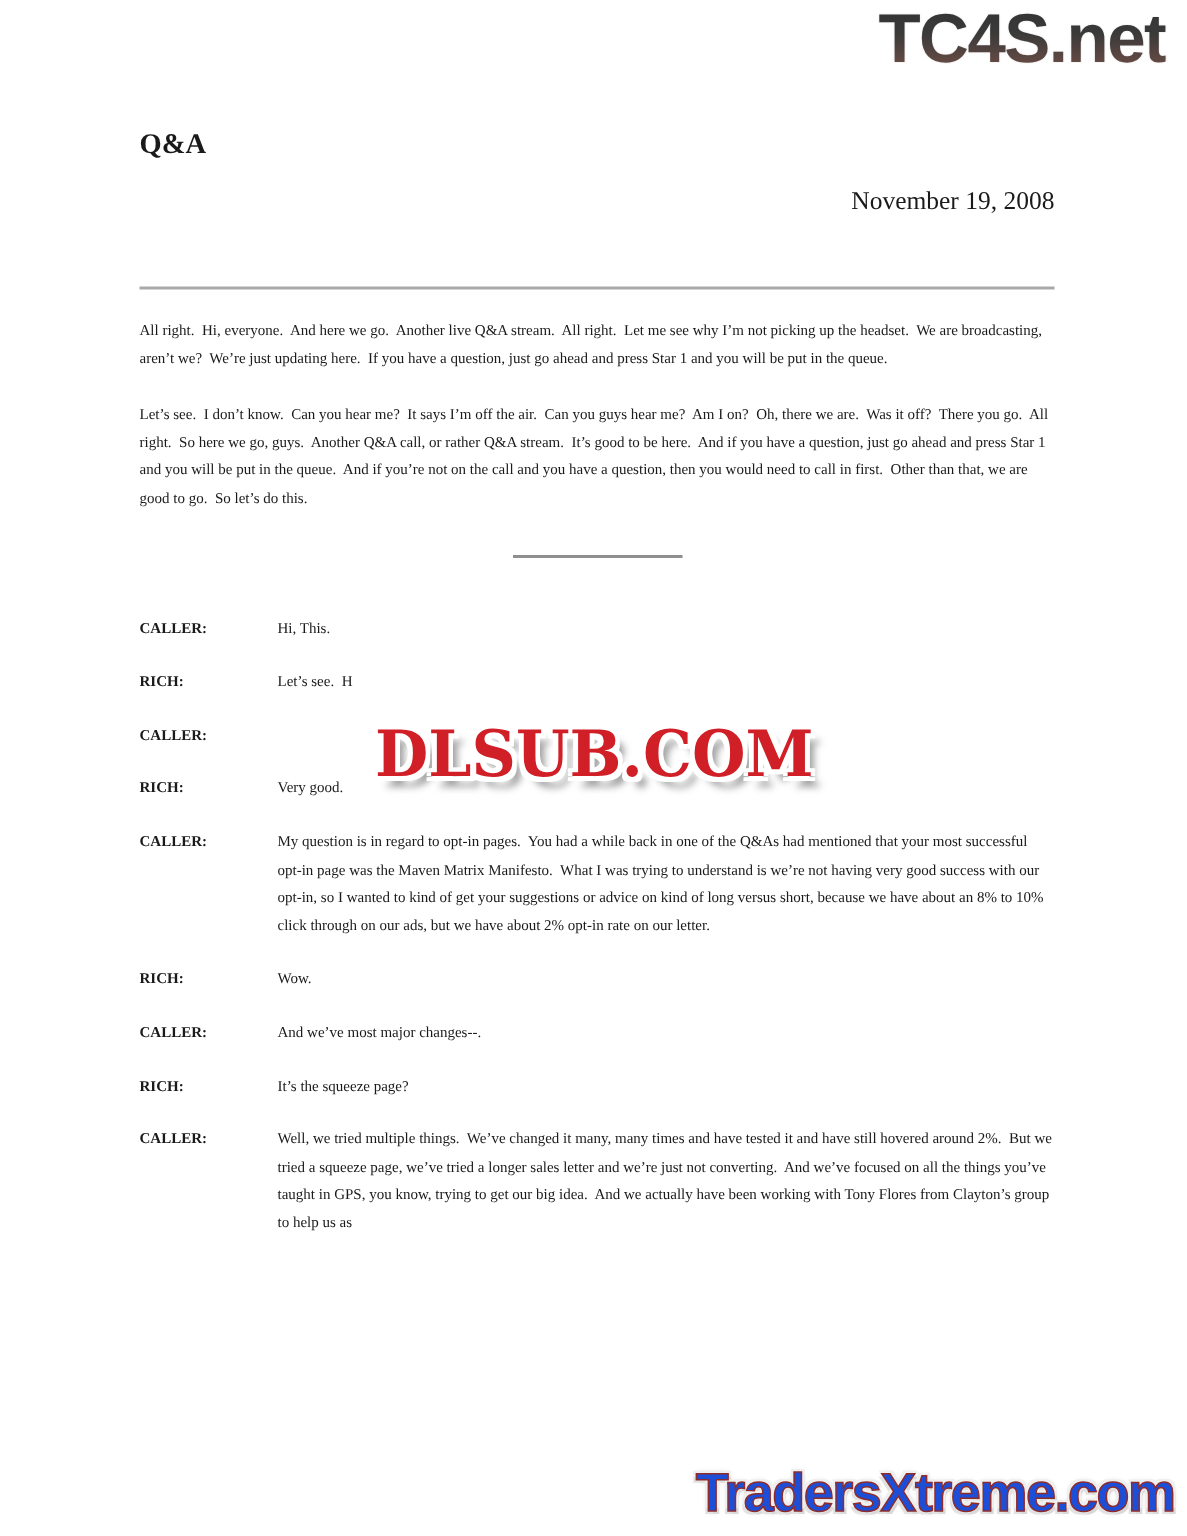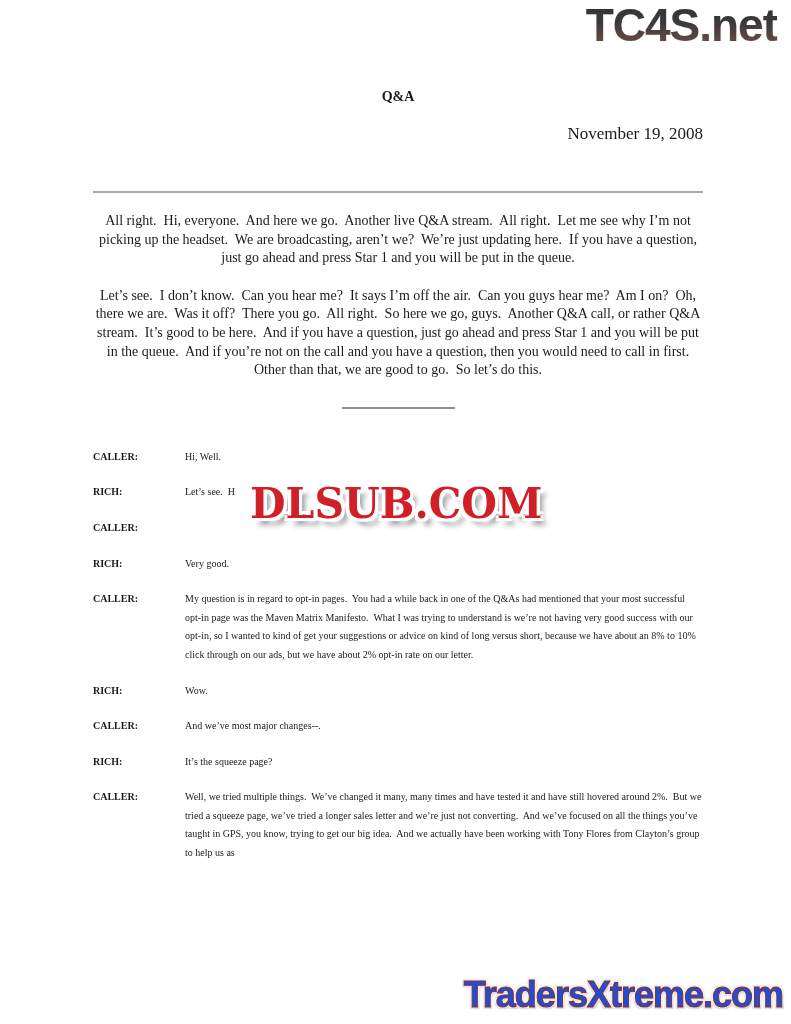--- a/index.html
+++ b/index.html
@@ -35,8 +35,8 @@
 
   .doc-title {
     padding-top: 84px;
-    text-align: center;
-    font-size: 14px;
+    text-align: left;
+    font-size: 19px;
     font-weight: bold;
     line-height: 26px;
   }

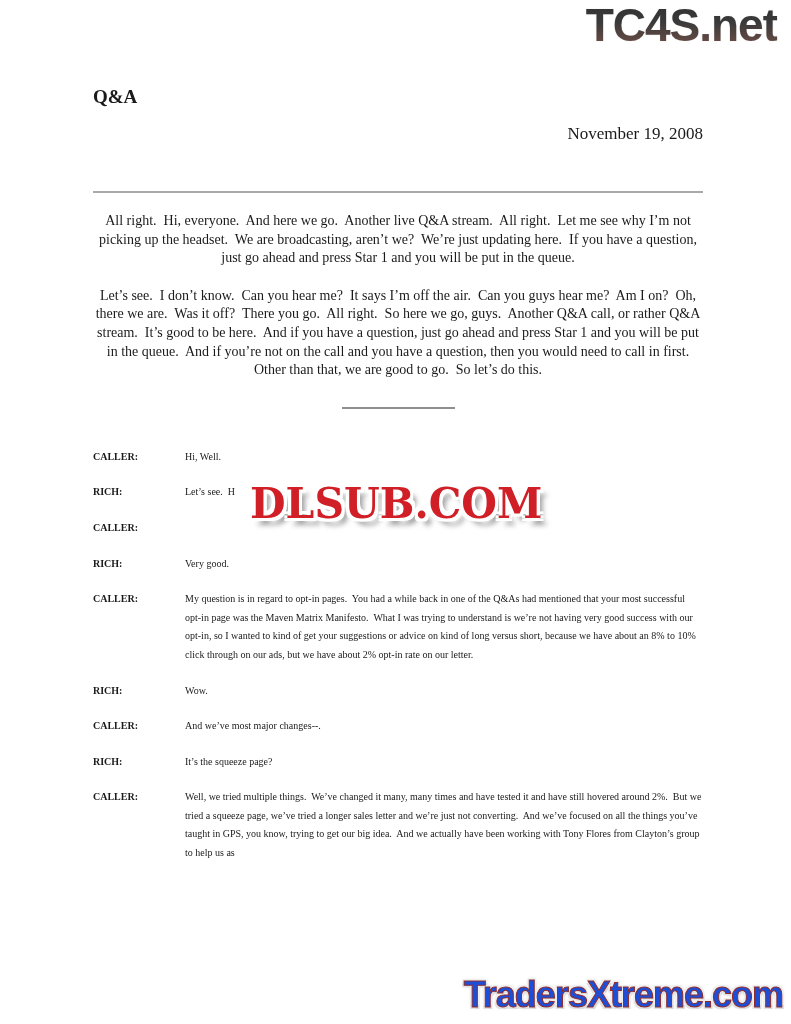--- a/index.html
+++ b/index.html
@@ -56,10 +56,9 @@
 
   .para {
     margin: 0;
-    font-size: 14px;
+    font-size: 10px;
     line-height: 18.6px;
     white-space: pre-wrap;
-    text-align: center;
   }
   .intro .para { margin-top: 19px; }
 

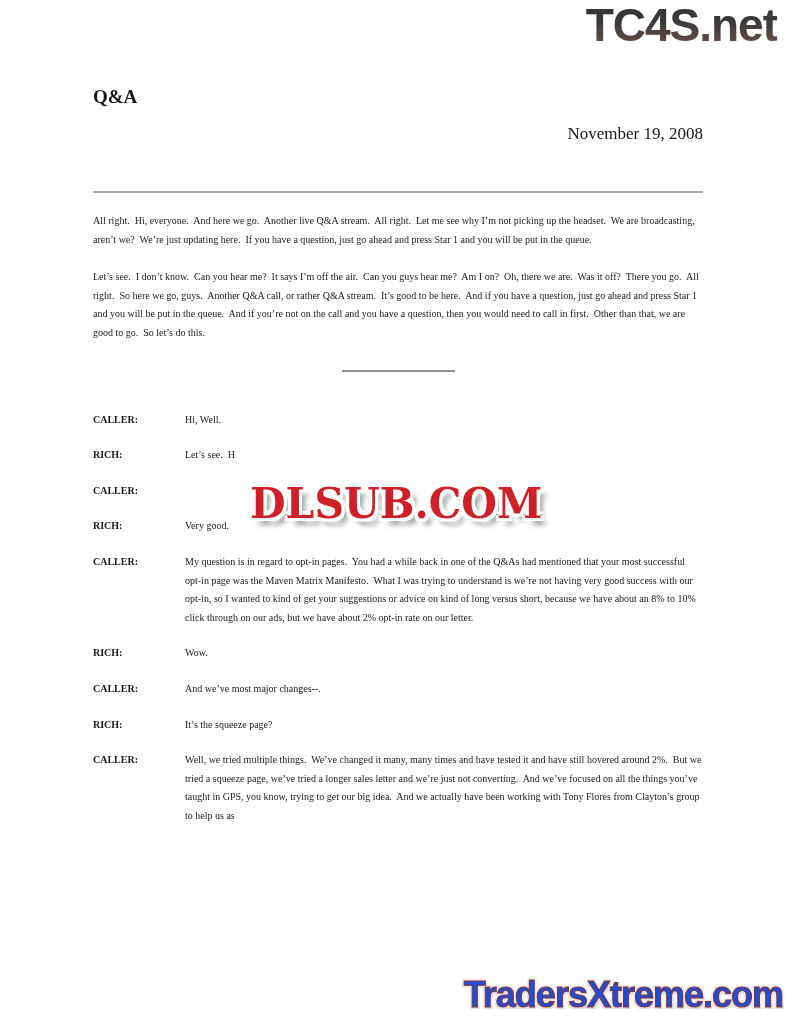--- a/index.html
+++ b/index.html
@@ -142,7 +142,7 @@
   <div class="dialogue" id="dialogue-container">
   <div class="dialogue-row">
     <span class="speaker">CALLER:</span>
-    <span class="speech">Hi, Well.</span>
+    <span class="speech">Hi, This.</span>
   </div>
 
   <div class="dialogue-row">

